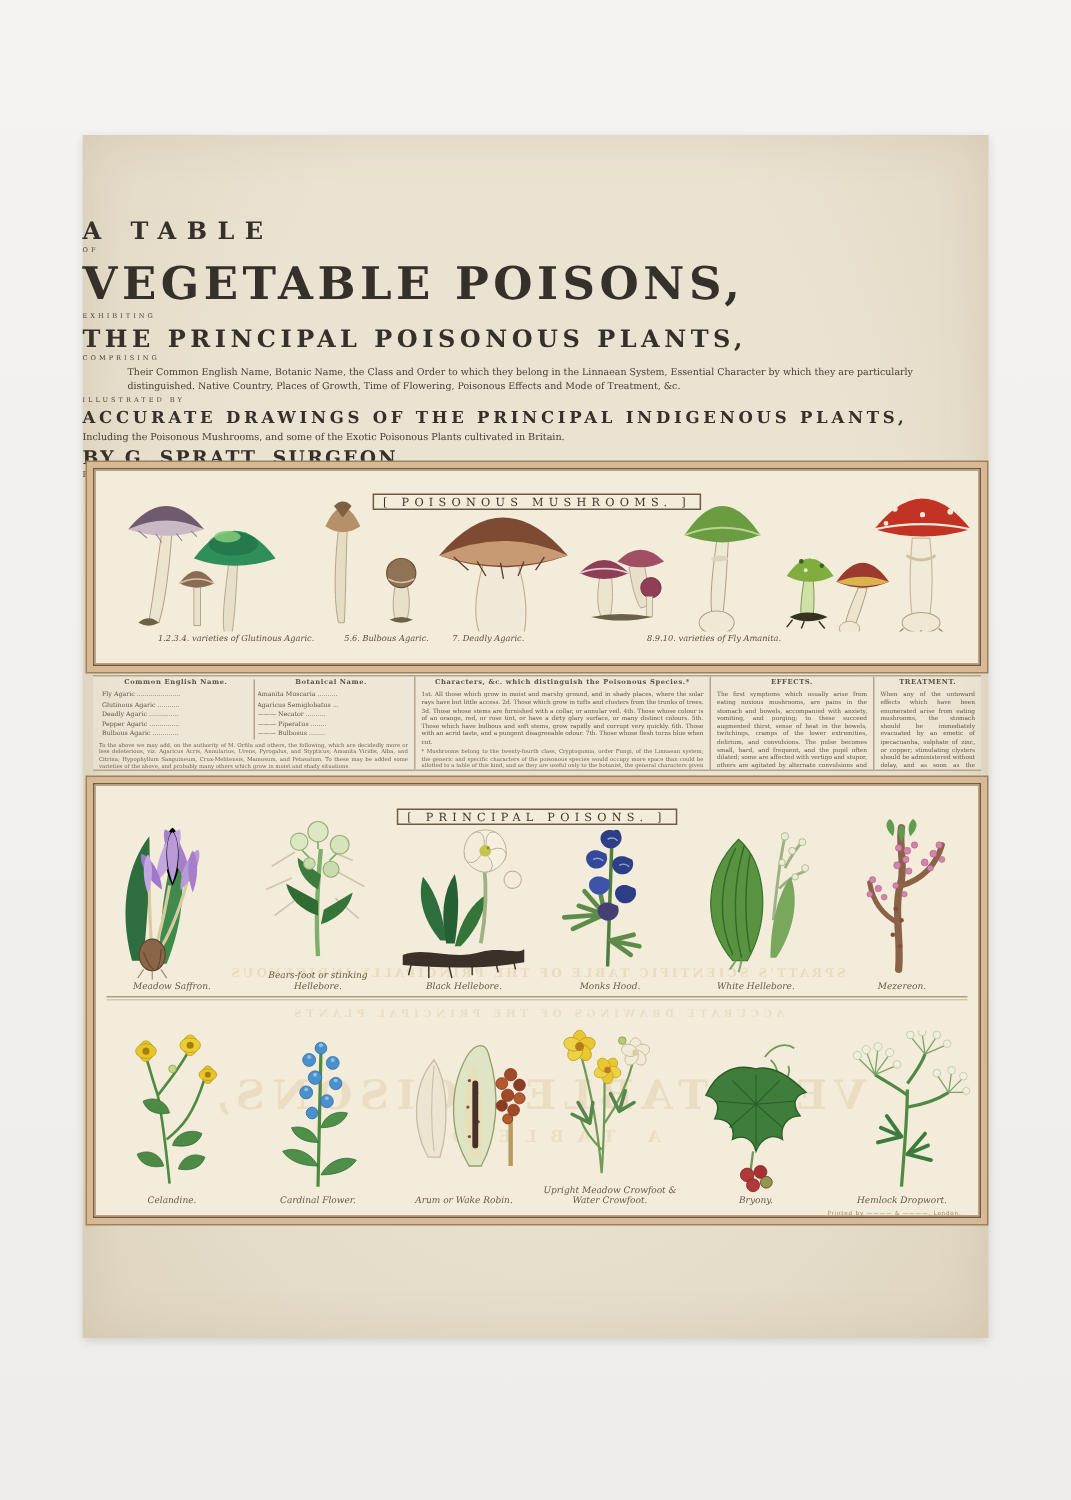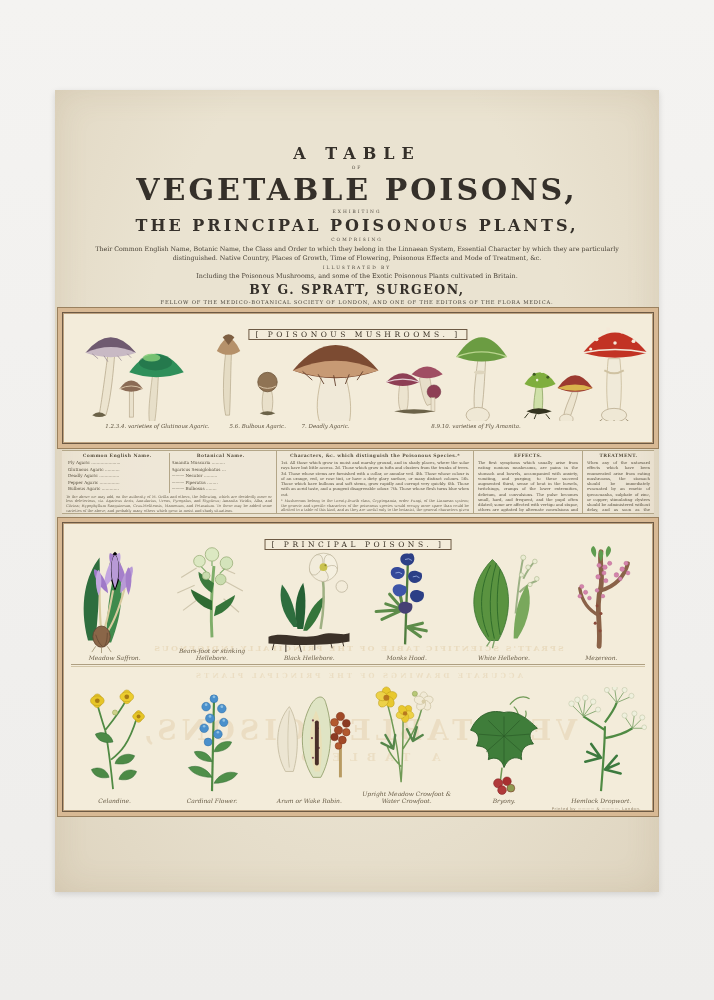--- a/index.html
+++ b/index.html
@@ -8,7 +8,7 @@
     background:radial-gradient(ellipse at 50% 38%, #eae3d1 50%, #ded4bf 100%);
     box-shadow:0 2px 6px rgba(0,0,0,.13), inset 0 0 34px rgba(140,115,70,.14);}
   
-  .masthead{position:absolute;top:54px;left:0;right:0;text-align:center;color:#35302a;}
+  .masthead{position:absolute;top:54px;left:0;right:0;color:#35302a;}
   .t-small{font-size:16px;font-weight:bold;letter-spacing:7px;}
   .t-tiny{font-size:4.4px;letter-spacing:2px;margin:2px 0;color:#4a443a;}
   .t-main{font-size:30px;font-weight:bold;letter-spacing:3px;margin:1px 0 0;}

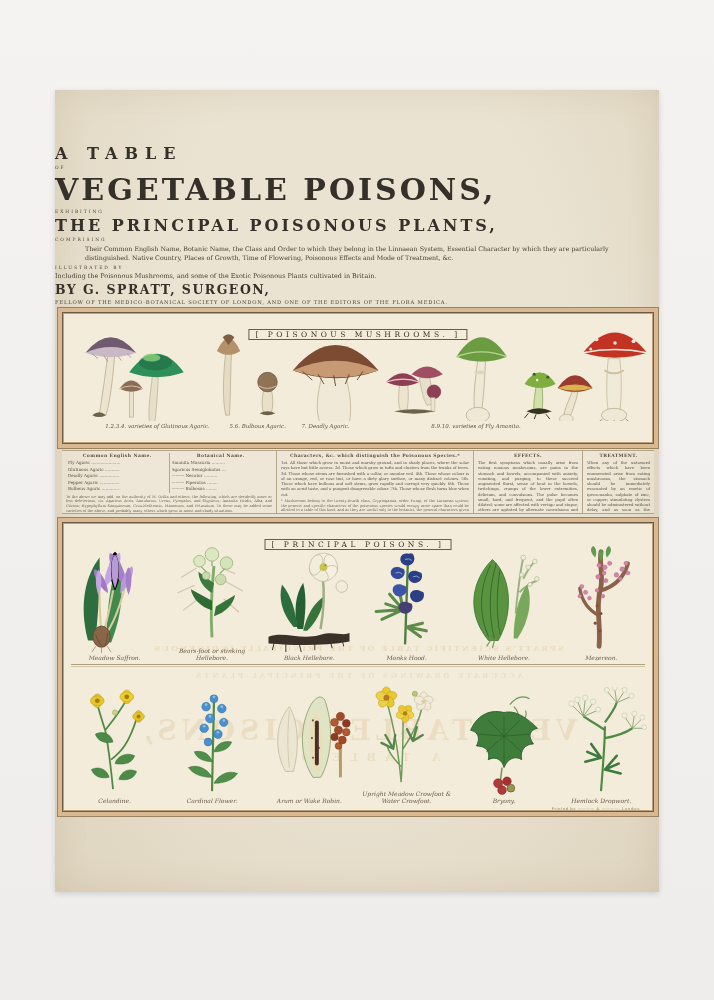--- a/index.html
+++ b/index.html
@@ -75,6 +75,7 @@
       <div class="t-tiny">COMPRISING</div>
       <div class="t-desc">Their Common English Name, Botanic Name, the Class and Order to which they belong in the Linnaean System, Essential Character by which they are particularly distinguished.  Native Country, Places of Growth, Time of Flowering, Poisonous Effects and Mode of Treatment, &amp;c.</div>
       <div class="t-tiny">ILLUSTRATED BY</div>
+      <div class="t-acc">ACCURATE DRAWINGS OF THE PRINCIPAL INDIGENOUS PLANTS,</div>
       <div class="t-inc">Including the Poisonous Mushrooms, and some of the Exotic Poisonous Plants cultivated in Britain.</div>
       <div class="t-auth">BY G. SPRATT, SURGEON,</div>
       <div class="t-cred">FELLOW OF THE MEDICO-BOTANICAL SOCIETY OF LONDON, AND ONE OF THE EDITORS OF THE FLORA MEDICA.</div>

